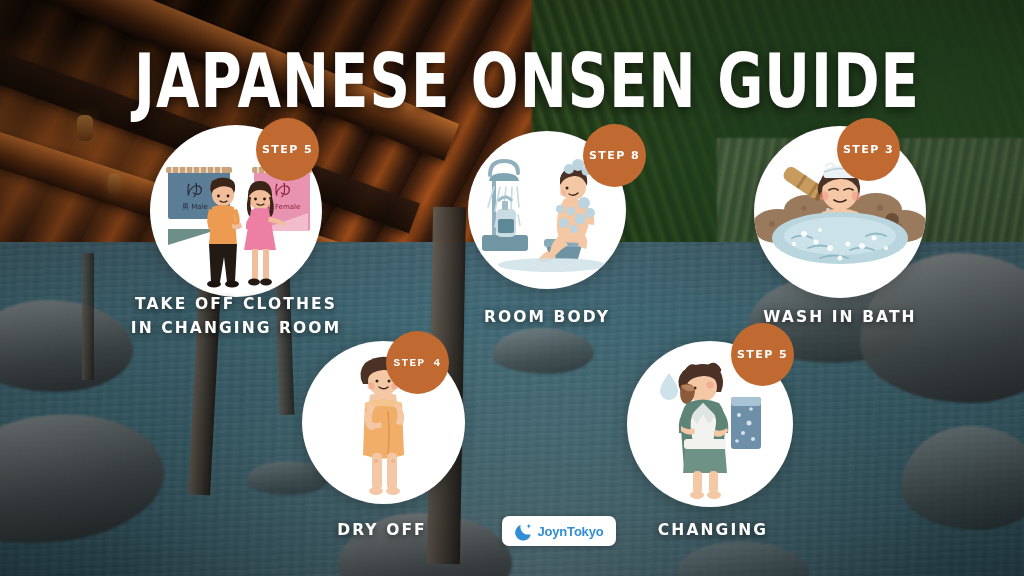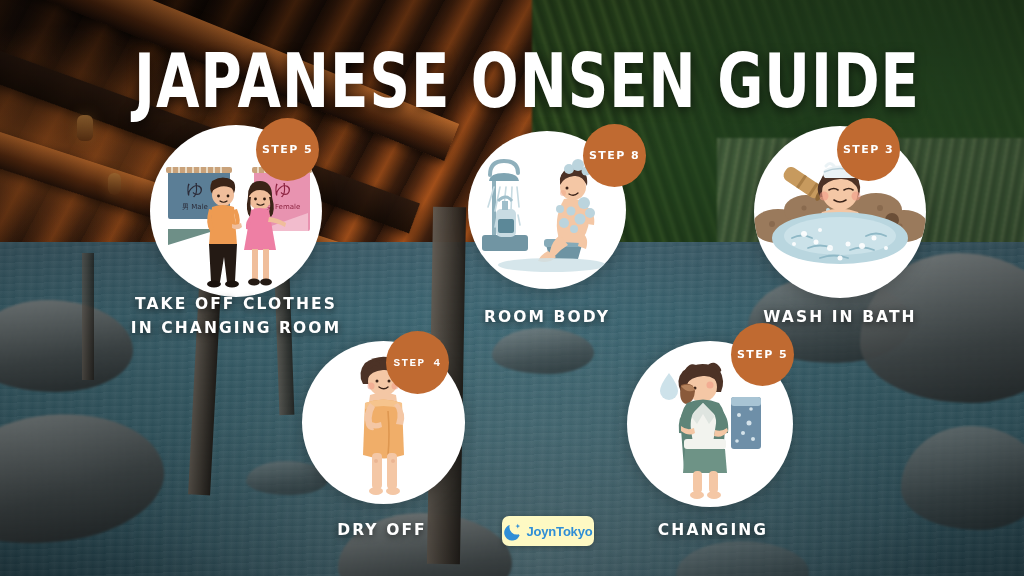--- a/index.html
+++ b/index.html
@@ -145,8 +145,8 @@
 
   
   .logo{
-    position:absolute; left:472px; top:516px; width:92px; height:30px;
-    background:#fef9c3; border-radius:7px;
+    position:absolute; left:472px; top:516px; width:114px; height:30px;
+    background:#ffffff; border-radius:7px;
     display:flex; align-items:center; justify-content:center; gap:4px;
     box-shadow:0 1px 5px rgba(0,0,0,.3);
   }

